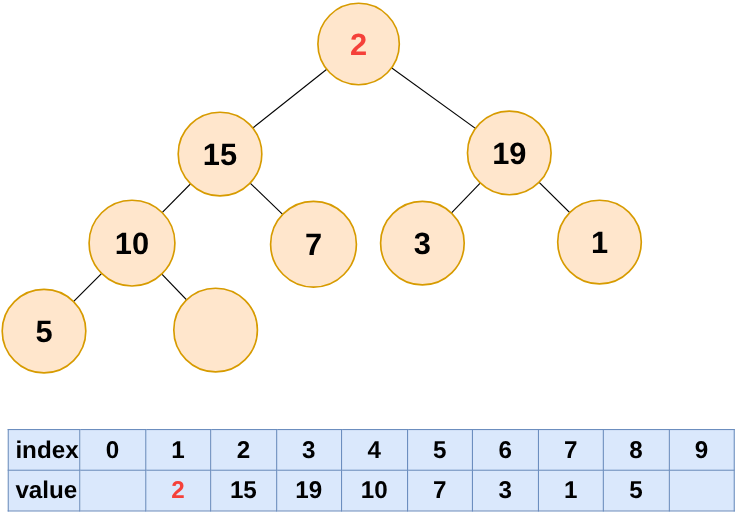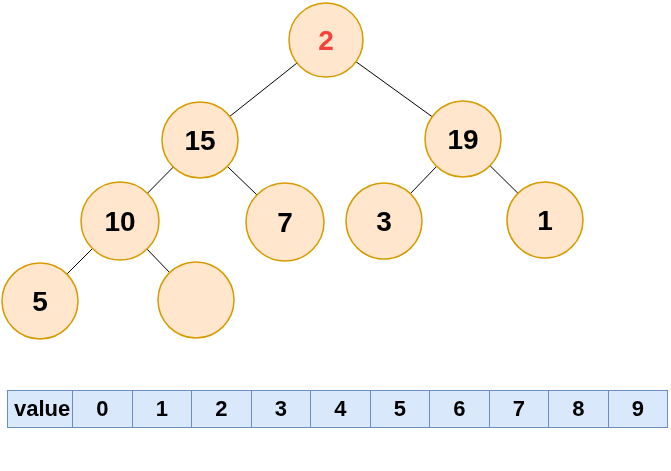--- a/index.html
+++ b/index.html
@@ -119,7 +119,7 @@
     </colgroup>
     <tbody>
         <tr>
-      <th class="row-header">value</th>
+      <th class="row-header">index</th>
       <td>0</td>
       <td>1</td>
       <td>2</td>

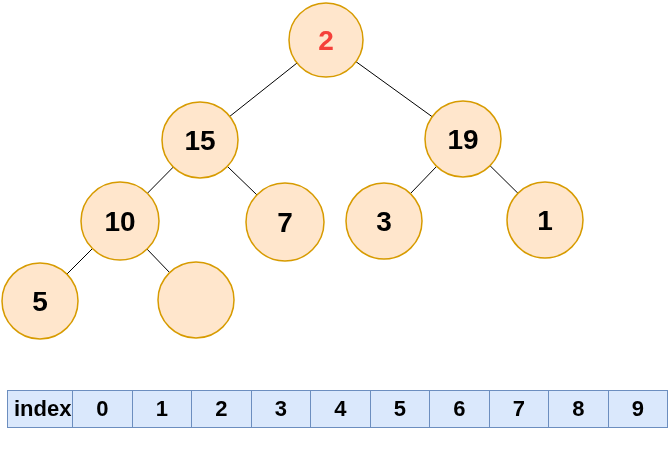--- a/index.html
+++ b/index.html
@@ -131,6 +131,19 @@
       <td>8</td>
       <td>9</td>
     </tr>
+    <tr>
+      <th class="row-header">value</th>
+      <td></td>
+      <td class="red">2</td>
+      <td>15</td>
+      <td>19</td>
+      <td>10</td>
+      <td>7</td>
+      <td>3</td>
+      <td>1</td>
+      <td>5</td>
+      <td></td>
+    </tr>
   </tbody>
     </table>
 

